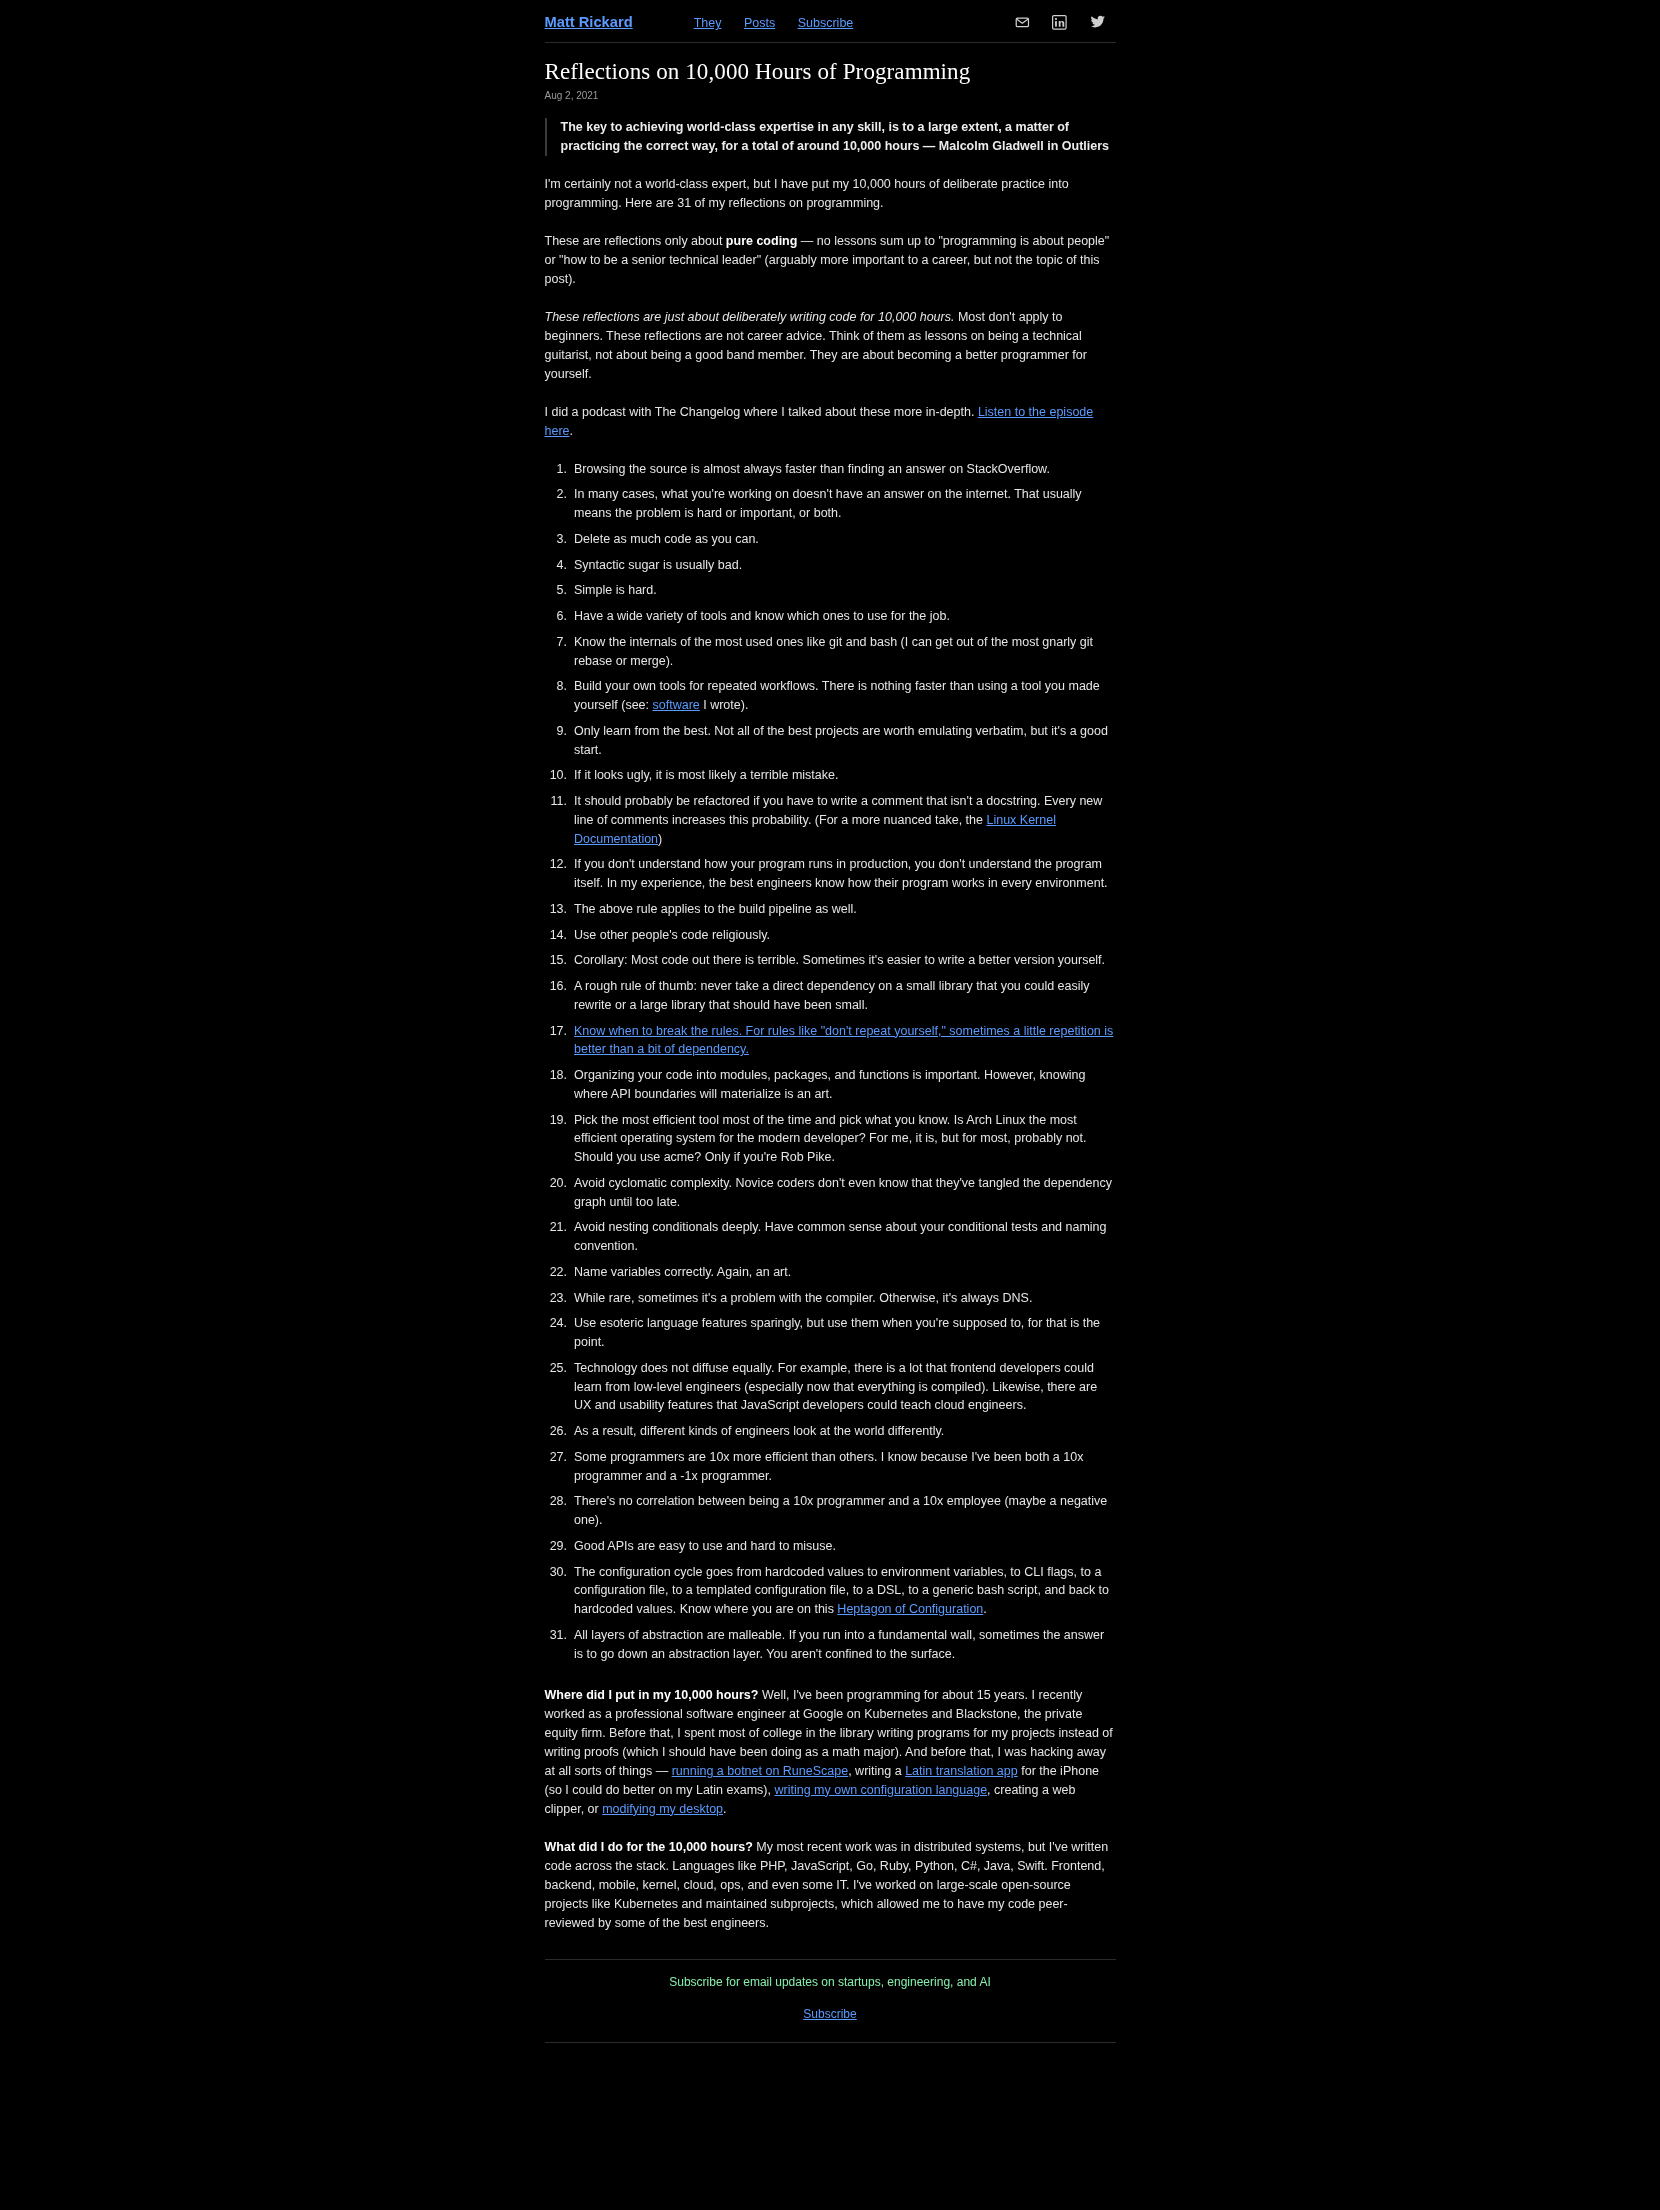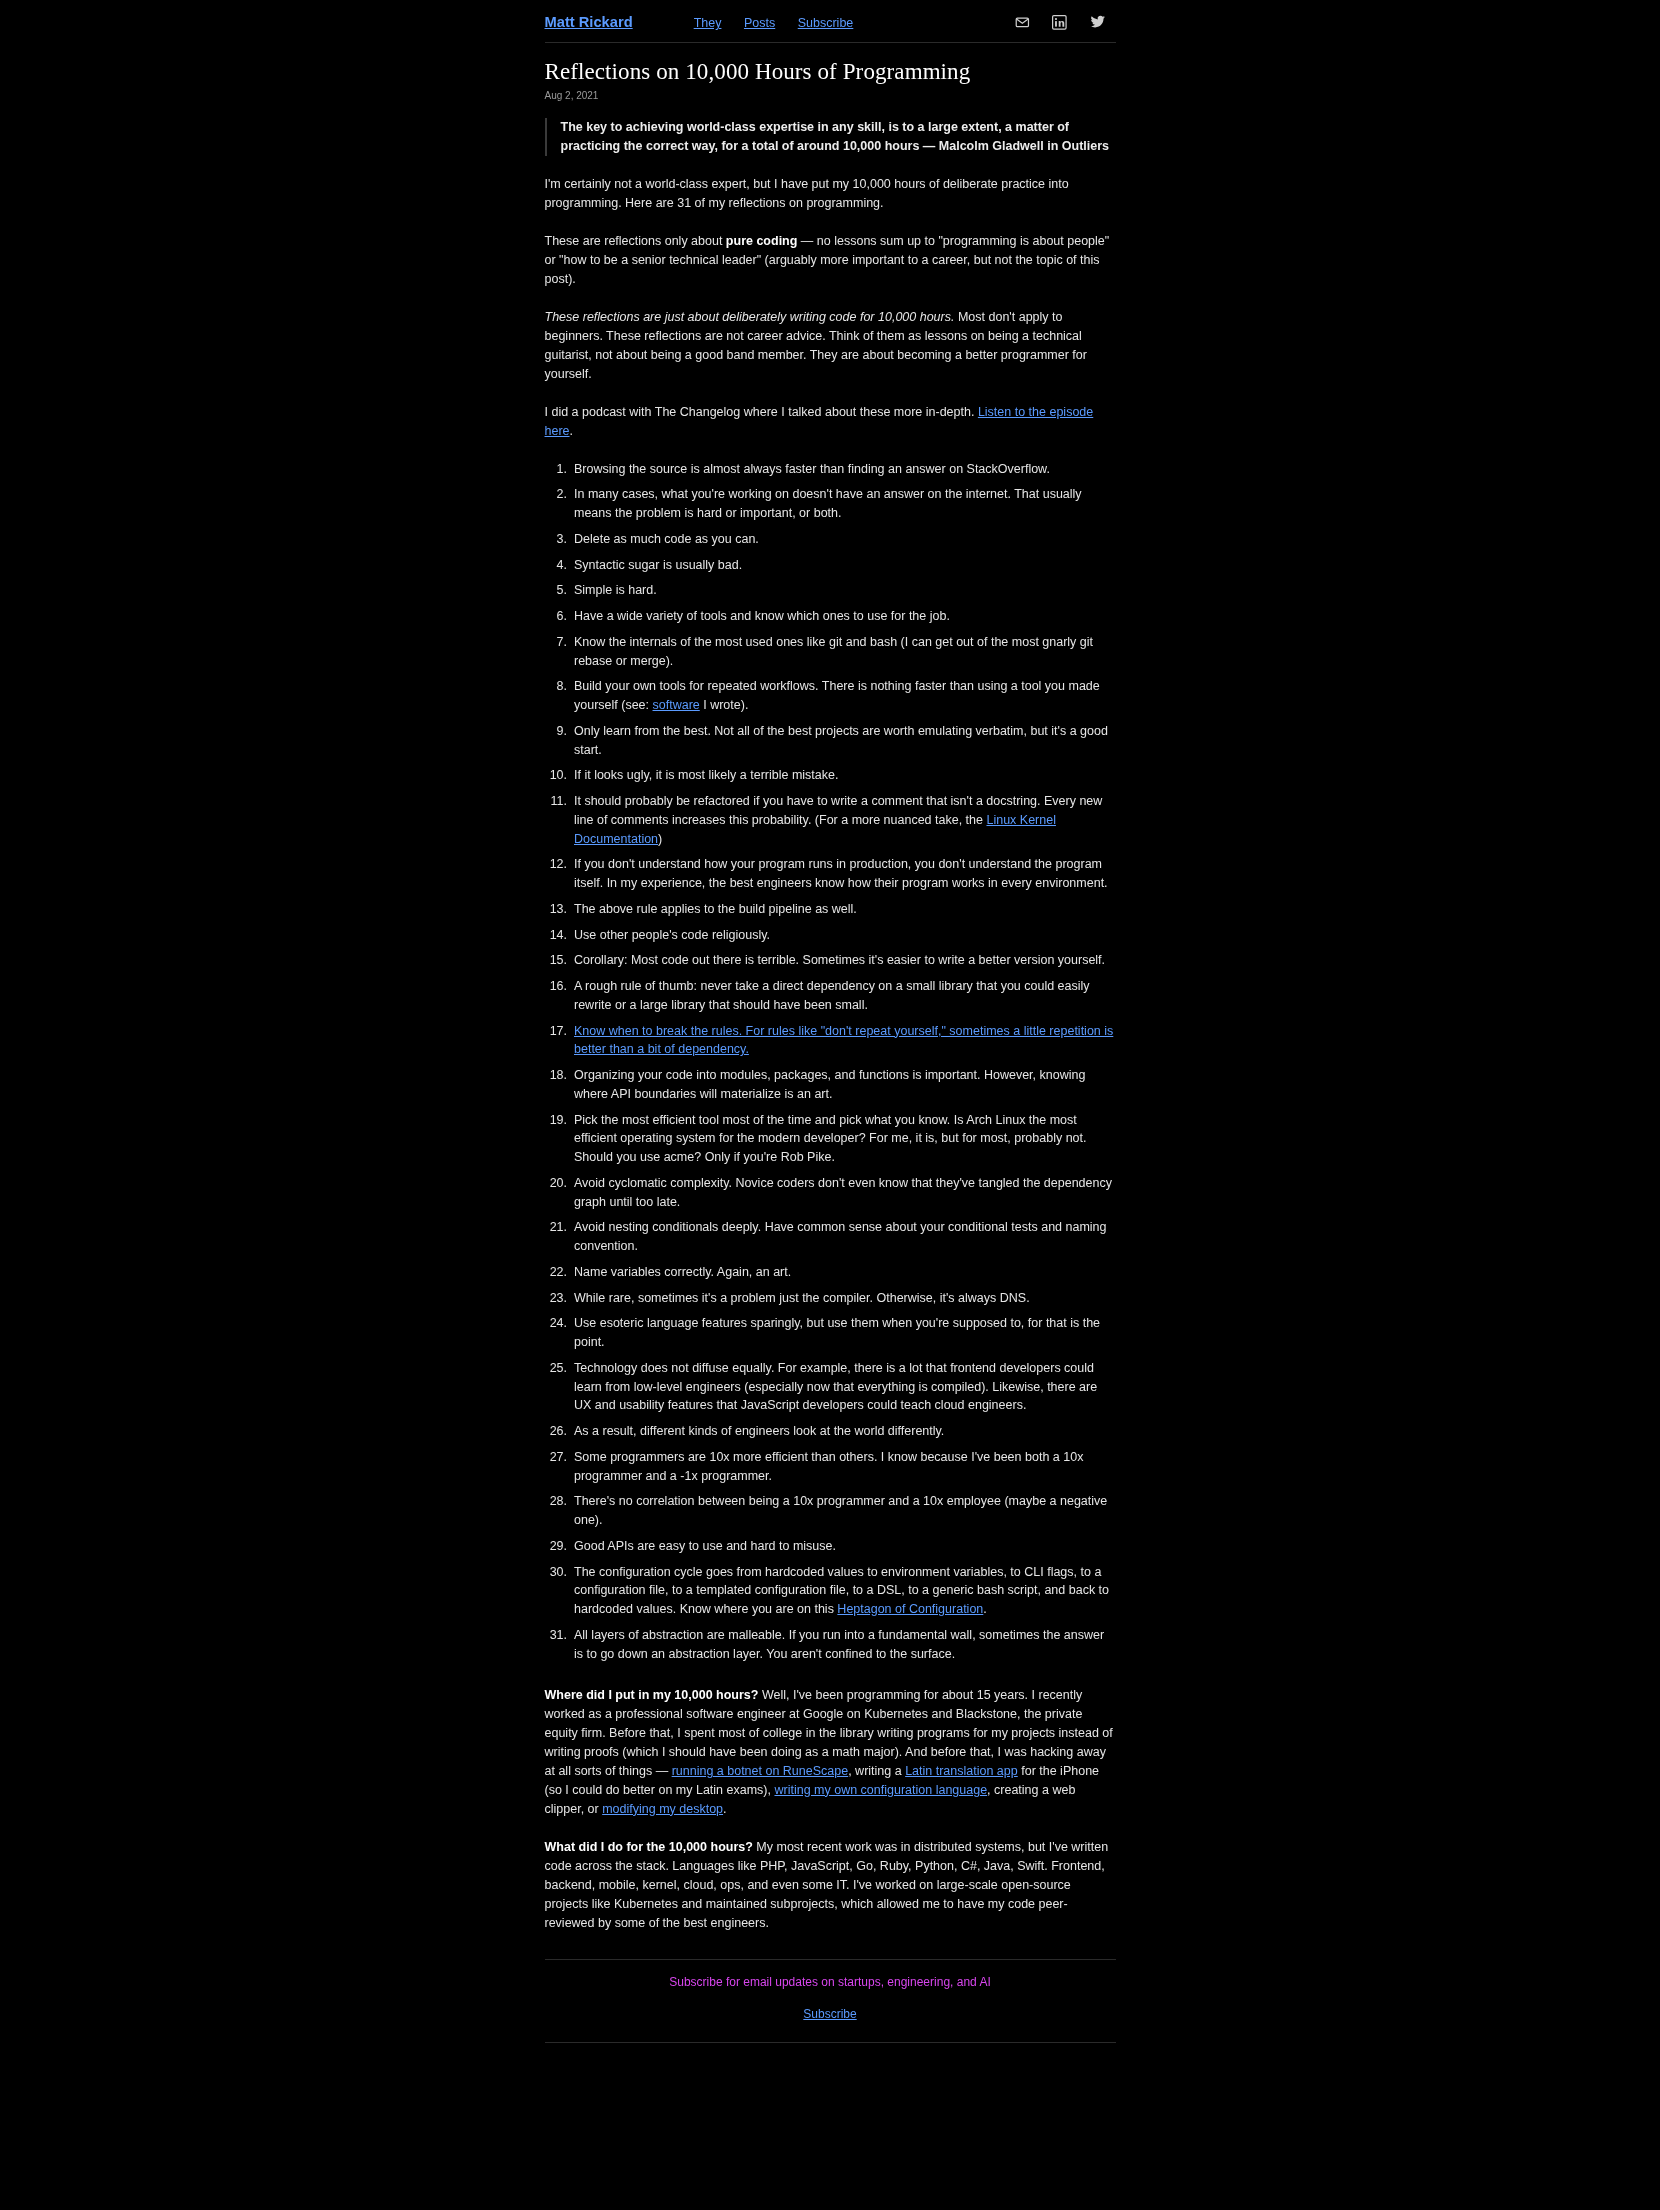--- a/index.html
+++ b/index.html
@@ -203,7 +203,7 @@
       <li><span>Avoid cyclomatic complexity. Novice coders don't even know that they've tangled the dependency graph until too late.</span></li>
       <li><span>Avoid nesting conditionals deeply. Have common sense about your conditional tests and naming convention.</span></li>
       <li><span>Name variables correctly. Again, an art.</span></li>
-      <li><span>While rare, sometimes it's a problem just the compiler. Otherwise, it's always DNS.</span></li>
+      <li><span>While rare, sometimes it's a problem with the compiler. Otherwise, it's always DNS.</span></li>
       <li><span>Use esoteric language features sparingly, but use them when you're supposed to, for that is the point.</span></li>
       <li><span>Technology does not diffuse equally. For example, there is a lot that frontend developers could learn from low-level engineers (especially now that everything is compiled). Likewise, there are UX and usability features that JavaScript developers could teach cloud engineers.</span></li>
       <li><span>As a result, different kinds of engineers look at the world differently.</span></li>

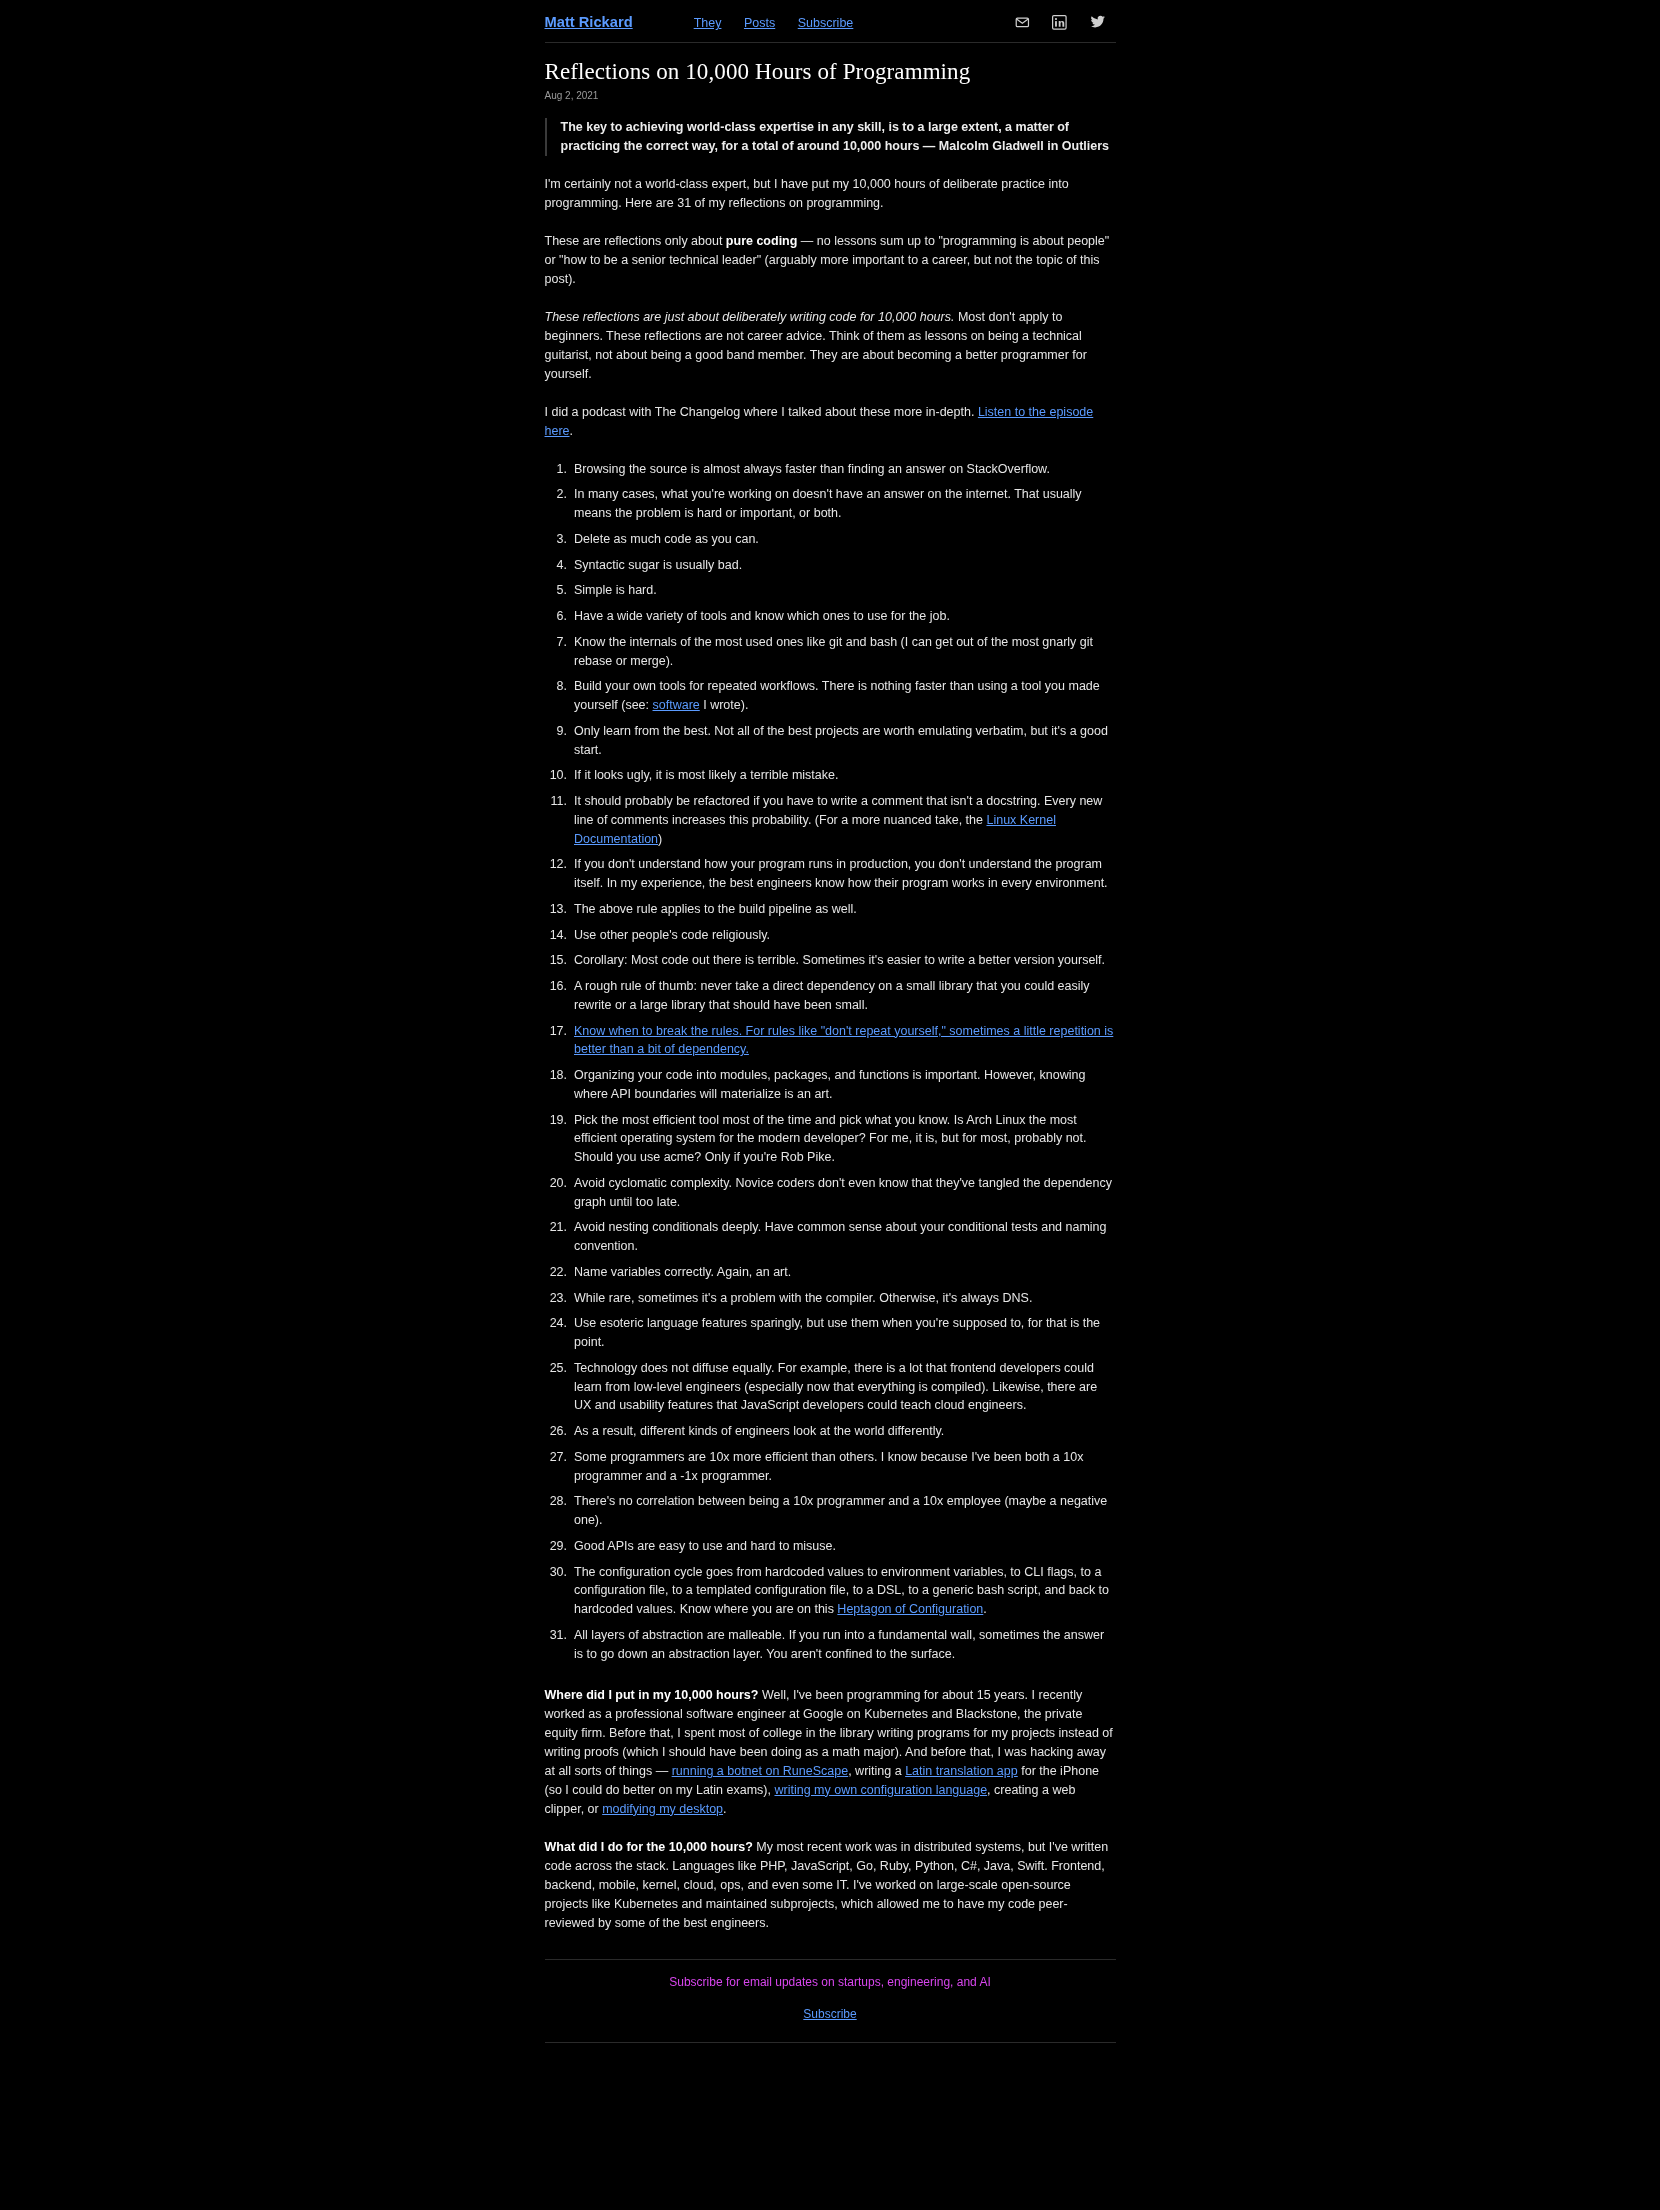--- a/index.html
+++ b/index.html
@@ -113,7 +113,7 @@
   .subscribe-line {
     text-align: center;
     font-size: 12px;
-    color: #d946ef;
+    color: #86efac;
     margin-bottom: 17.3px;
   }
   .subscribe-btn {

